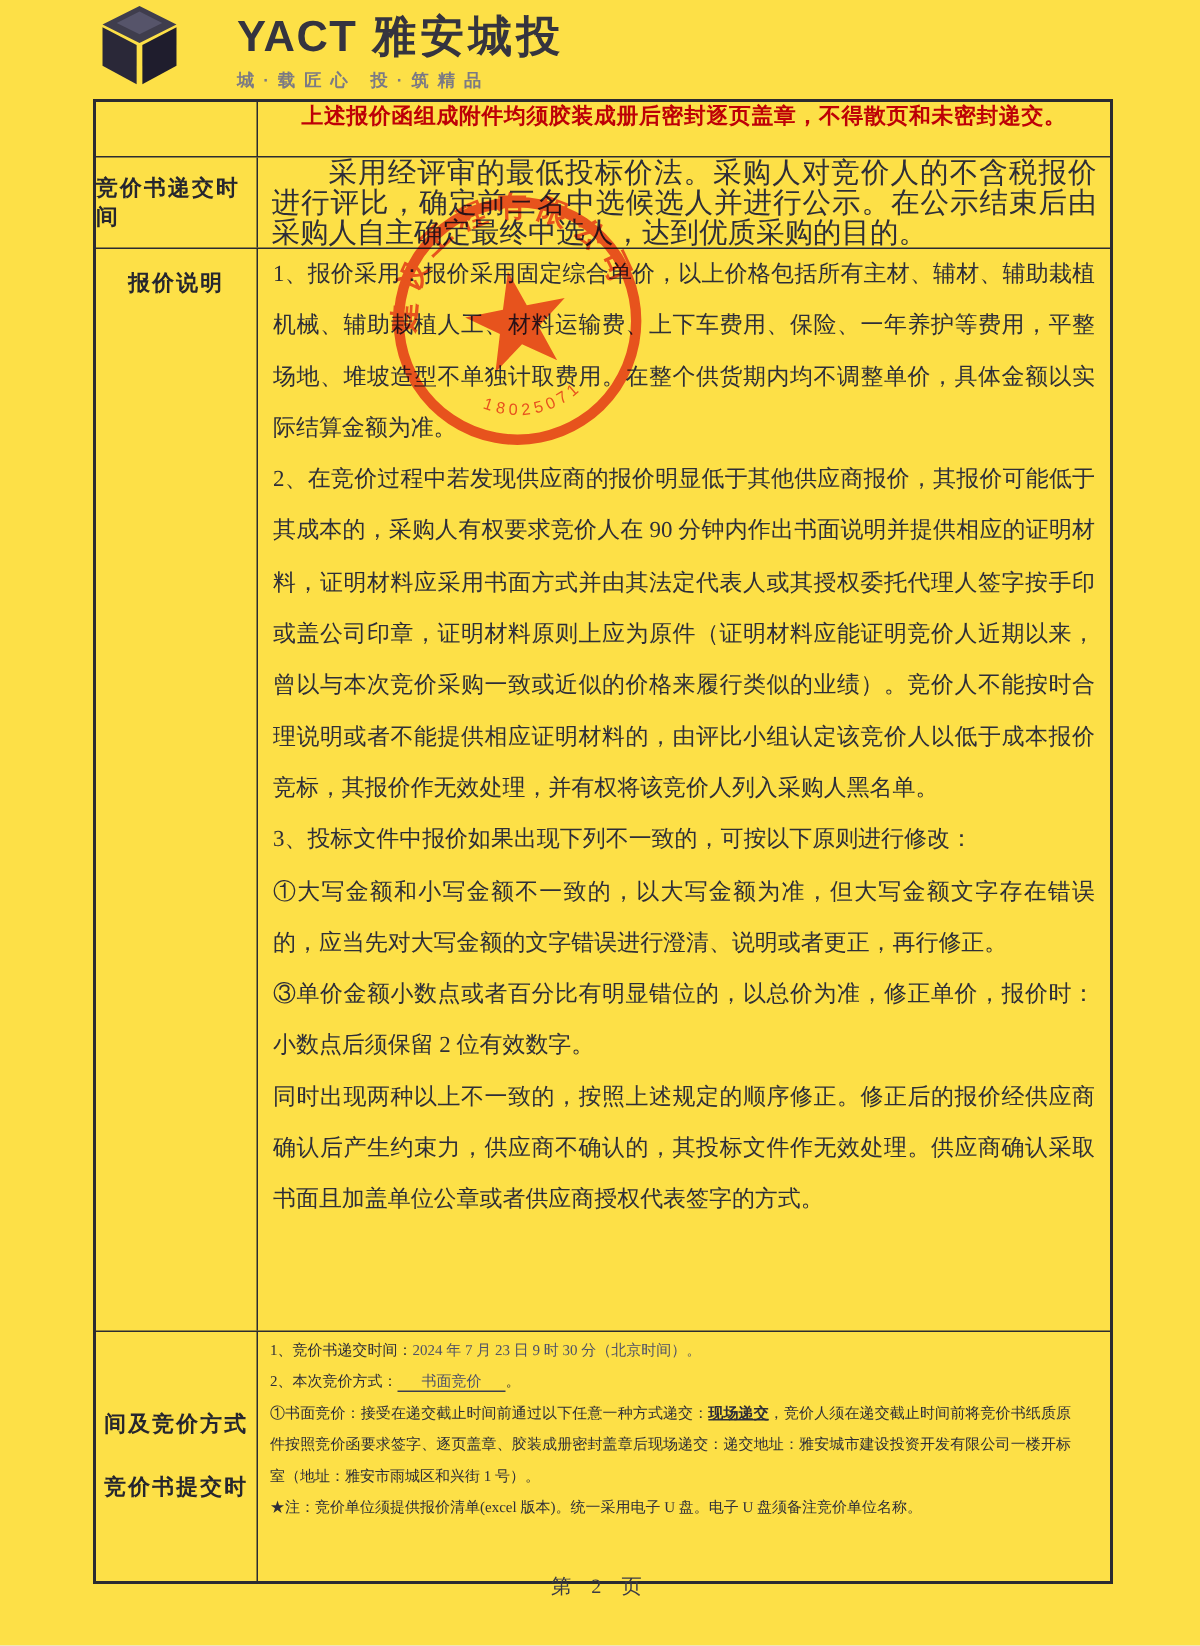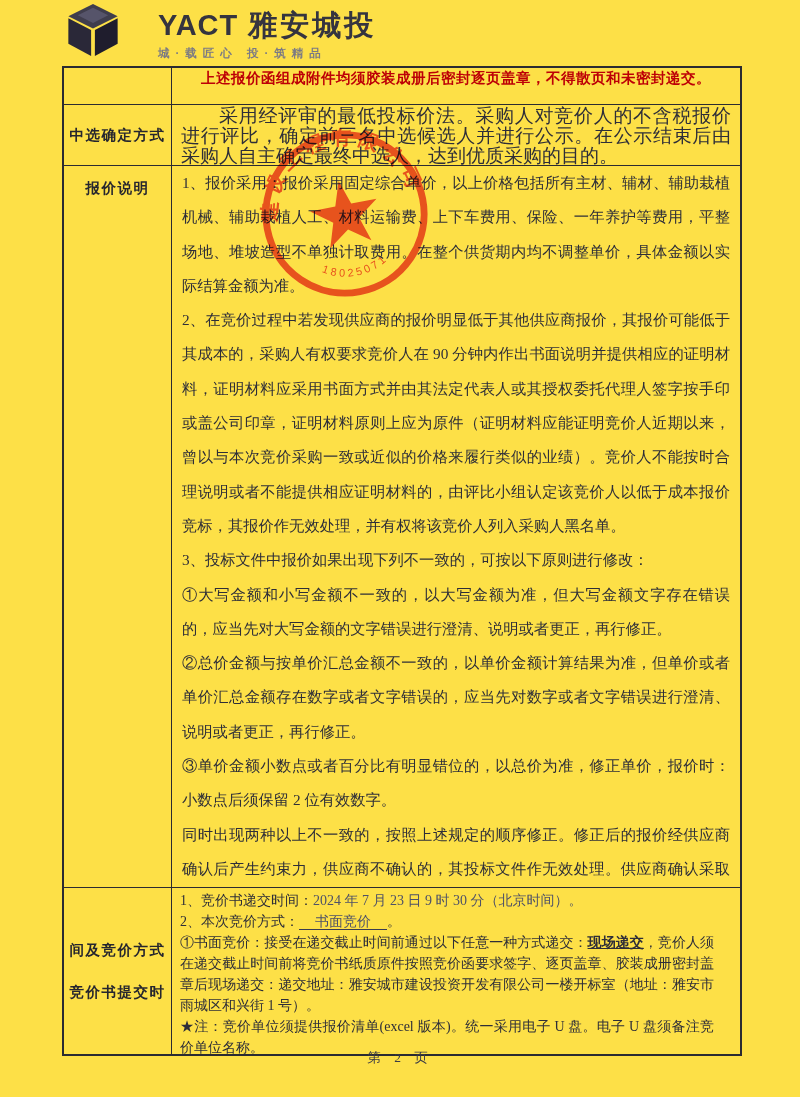--- a/index.html
+++ b/index.html
@@ -82,7 +82,7 @@
     </div>
 
     <div class="trow r2">
-      <div class="label-cell">中选确定方式</div>
+      <div class="label-cell">竞价书递交时间</div>
       <div class="content-cell">
         <p>采用经评审的最低投标价法。采购人对竞价人的不含税报价进行评比，确定前三名中选候选人并进行公示。在公示结束后由采购人自主确定最终中选人，达到优质采购的目的。</p>
       </div>

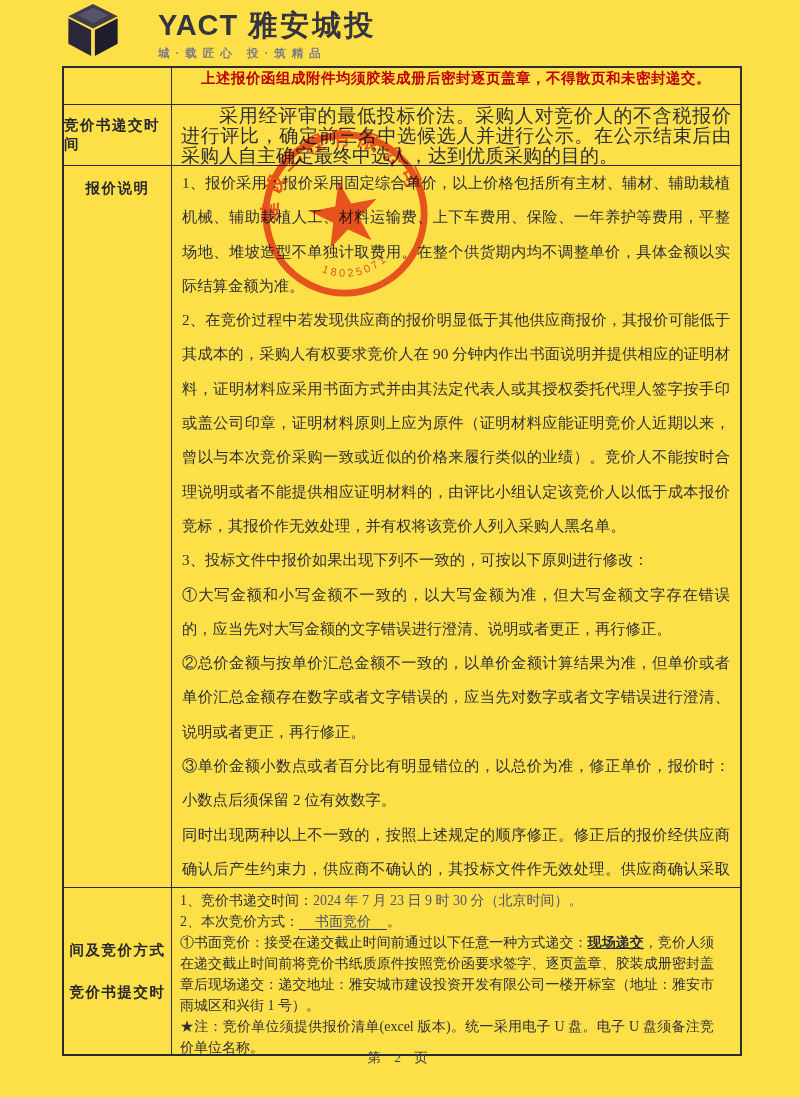--- a/index.html
+++ b/index.html
@@ -95,7 +95,6 @@
         <p>2、在竞价过程中若发现供应商的报价明显低于其他供应商报价，其报价可能低于其成本的，采购人有权要求竞价人在 90 分钟内作出书面说明并提供相应的证明材料，证明材料应采用书面方式并由其法定代表人或其授权委托代理人签字按手印或盖公司印章，证明材料原则上应为原件（证明材料应能证明竞价人近期以来，曾以与本次竞价采购一致或近似的价格来履行类似的业绩）。竞价人不能按时合理说明或者不能提供相应证明材料的，由评比小组认定该竞价人以低于成本报价竞标，其报价作无效处理，并有权将该竞价人列入采购人黑名单。</p>
         <p>3、投标文件中报价如果出现下列不一致的，可按以下原则进行修改：</p>
         <p>①大写金额和小写金额不一致的，以大写金额为准，但大写金额文字存在错误的，应当先对大写金额的文字错误进行澄清、说明或者更正，再行修正。</p>
-        <p>②总价金额与按单价汇总金额不一致的，以单价金额计算结果为准，但单价或者单价汇总金额存在数字或者文字错误的，应当先对数字或者文字错误进行澄清、说明或者更正，再行修正。</p>
         <p>③单价金额小数点或者百分比有明显错位的，以总价为准，修正单价，报价时：小数点后须保留 2 位有效数字。</p>
         <p>同时出现两种以上不一致的，按照上述规定的顺序修正。修正后的报价经供应商确认后产生约束力，供应商不确认的，其投标文件作无效处理。供应商确认采取书面且加盖单位公章或者供应商授权代表签字的方式。</p>
       </div>

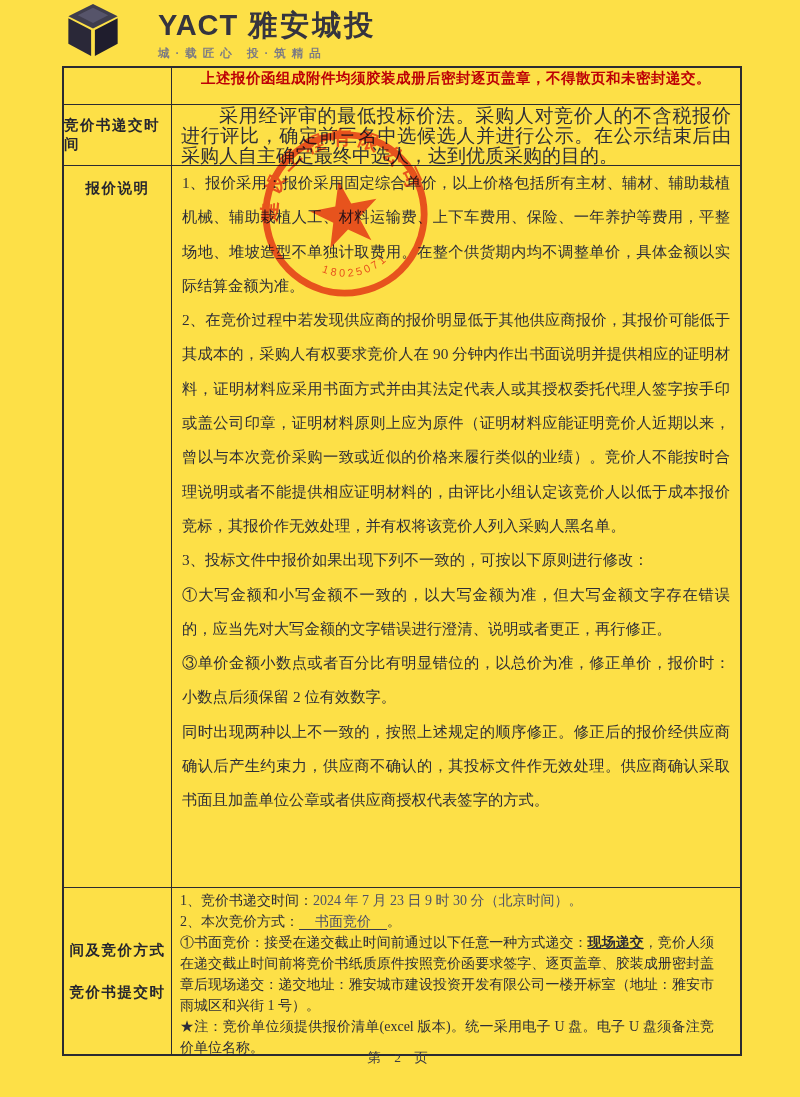--- a/index.html
+++ b/index.html
@@ -40,7 +40,7 @@
   .r3 .content-cell p { margin:0; }
   .r4 { height:166px; }
   .r4 .label-cell { line-height:42px; }
-  .r4 .content-cell { font-size:14px; line-height:21px; padding:2px 26px 0 8px;
+  .r4 .content-cell { font-size:10px; line-height:21px; padding:2px 26px 0 8px;
                       text-align:justify; }
   .filled { color:#4e5168; }
   .uline { color:#4e5168; text-decoration:none; border-bottom:1.2px solid #3a3d50;

